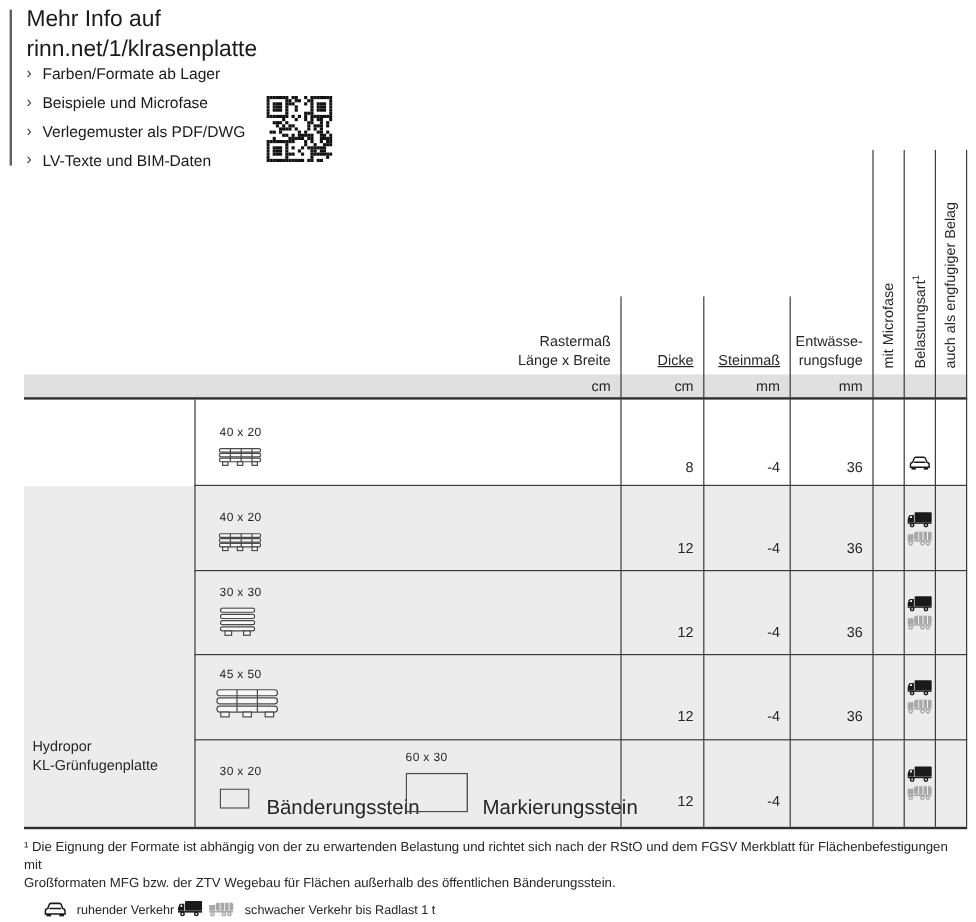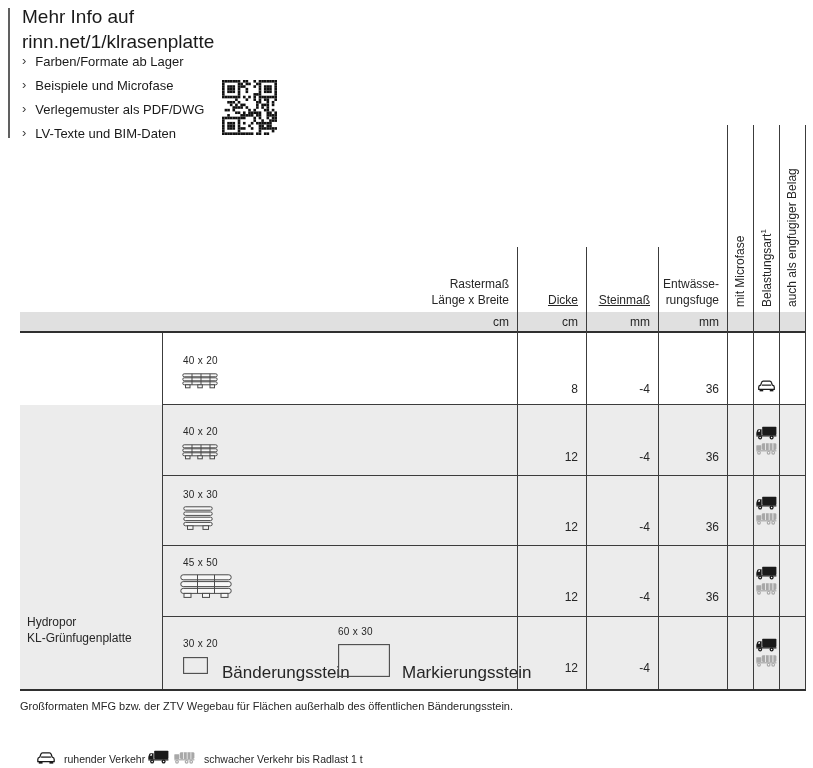--- a/index.html
+++ b/index.html
@@ -523,6 +523,7 @@
   </div>
 
   <div class="abs foot" style="left:20px;top:699px;width:786px;">
+    <div>¹ Die Eignung der Formate ist abhängig von der zu erwartenden Belastung und richtet sich nach der RStO und dem FGSV Merkblatt für Flächenbefestigungen mit</div>
     <div>Großformaten MFG bzw. der ZTV Wegebau für Flächen außerhalb des öffentlichen Bänderungsstein.</div>
   </div>
 

